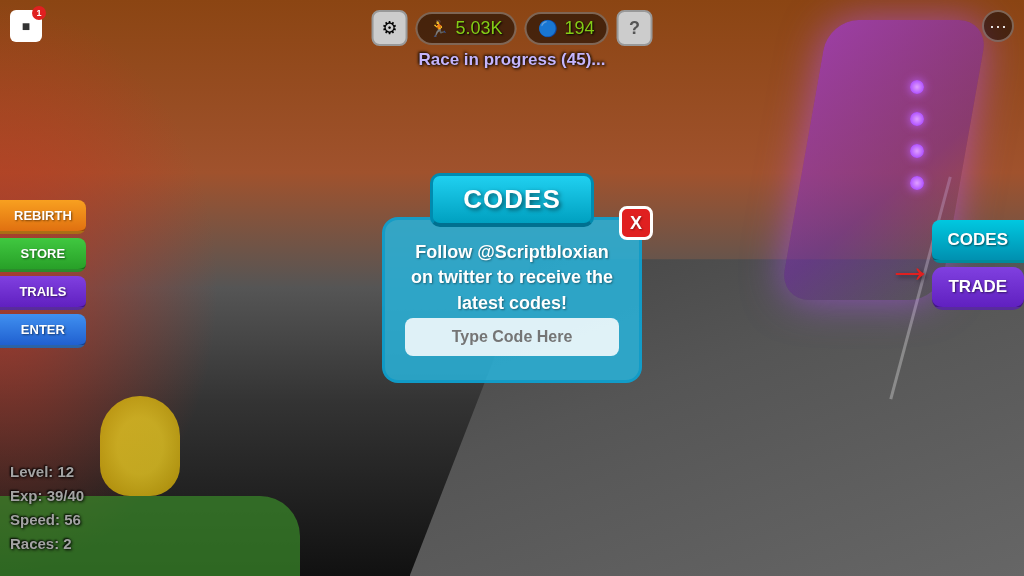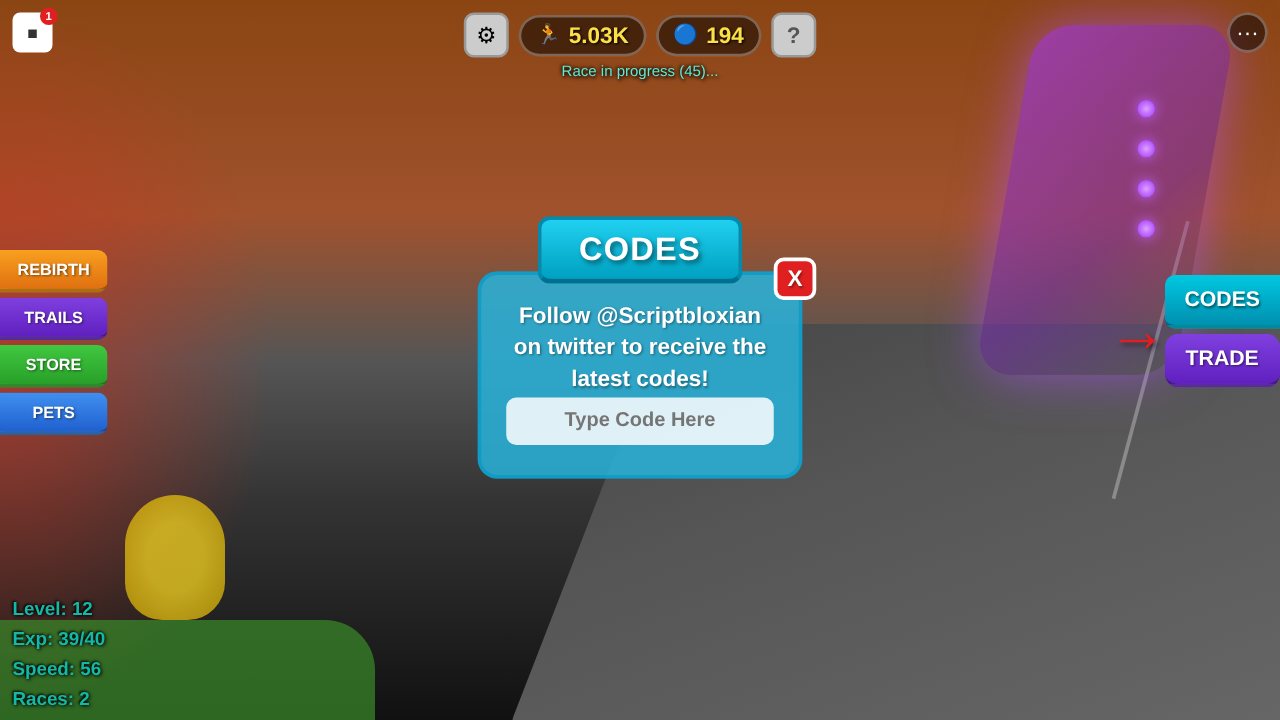--- a/index.html
+++ b/index.html
@@ -152,9 +152,9 @@
     }
 
     .hud-stat-text {
-      color: #fde047;
+      color: #84cc16;
       font-size: 18px;
-      font-weight: 700;
+      font-weight: 400;
       text-shadow: 1px 1px 2px #000;
     }
 

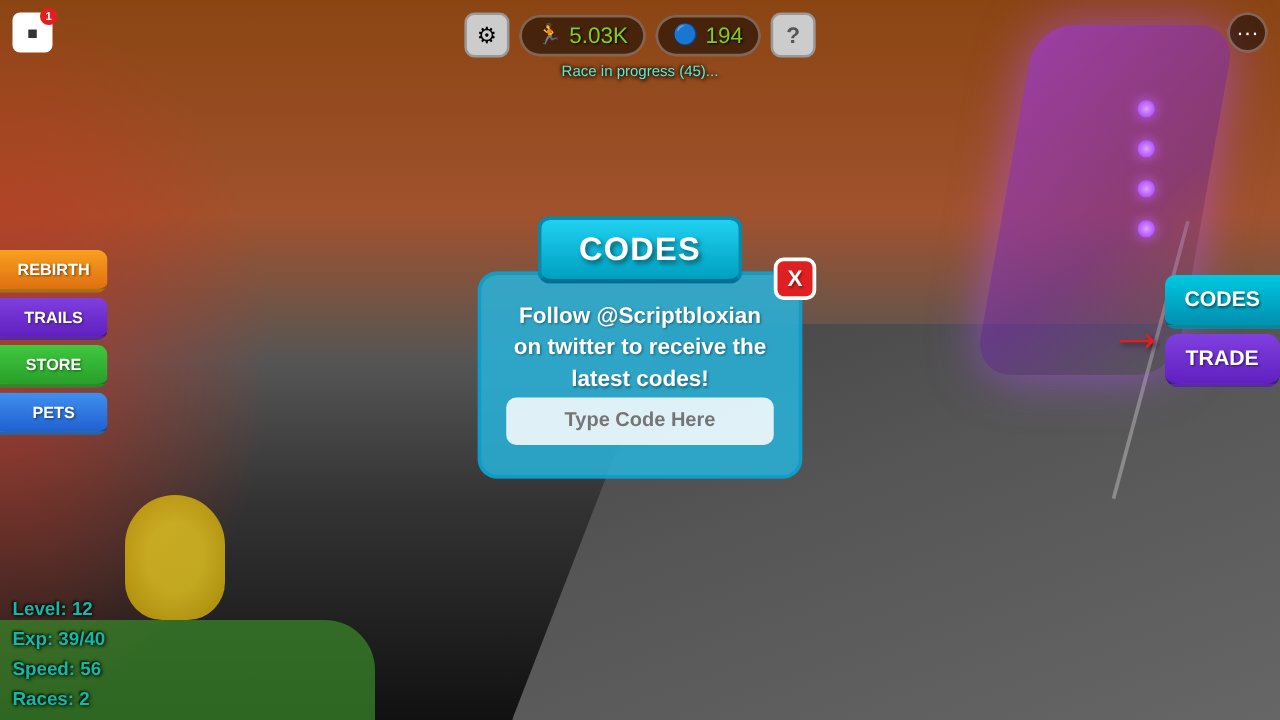--- a/index.html
+++ b/index.html
@@ -159,9 +159,9 @@
     }
 
     .race-progress {
-      color: #5eead4;
-      font-size: 12px;
-      font-weight: 400;
+      color: #c4b5fd;
+      font-size: 17px;
+      font-weight: 700;
       text-shadow: 1px 1px 3px #000, -1px -1px 3px #000;
     }
 

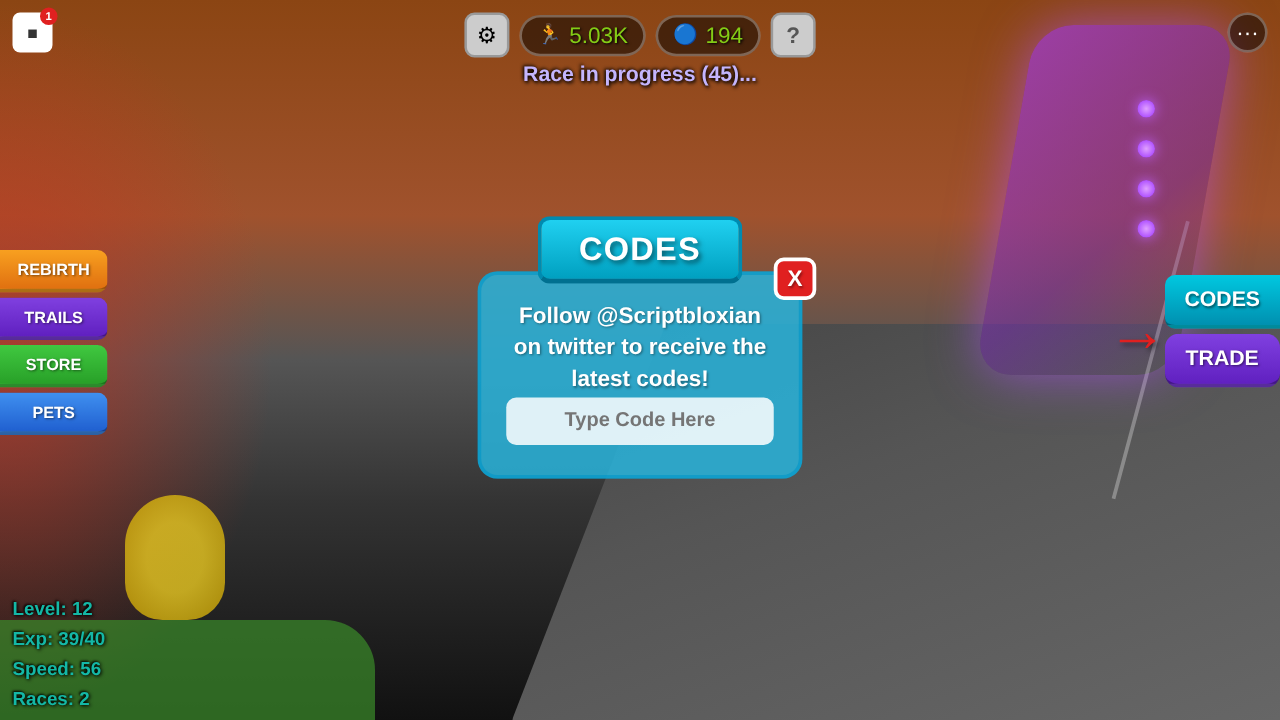--- a/index.html
+++ b/index.html
@@ -466,8 +466,8 @@
 
 <div class="left-sidebar">
   <button class="sidebar-btn btn-rebirth">REBIRTH</button>
+  <button class="sidebar-btn btn-store">STORE</button>
   <button class="sidebar-btn btn-trails">TRAILS</button>
-  <button class="sidebar-btn btn-store">STORE</button>
   <button class="sidebar-btn btn-pets">PETS</button>
 </div>
 

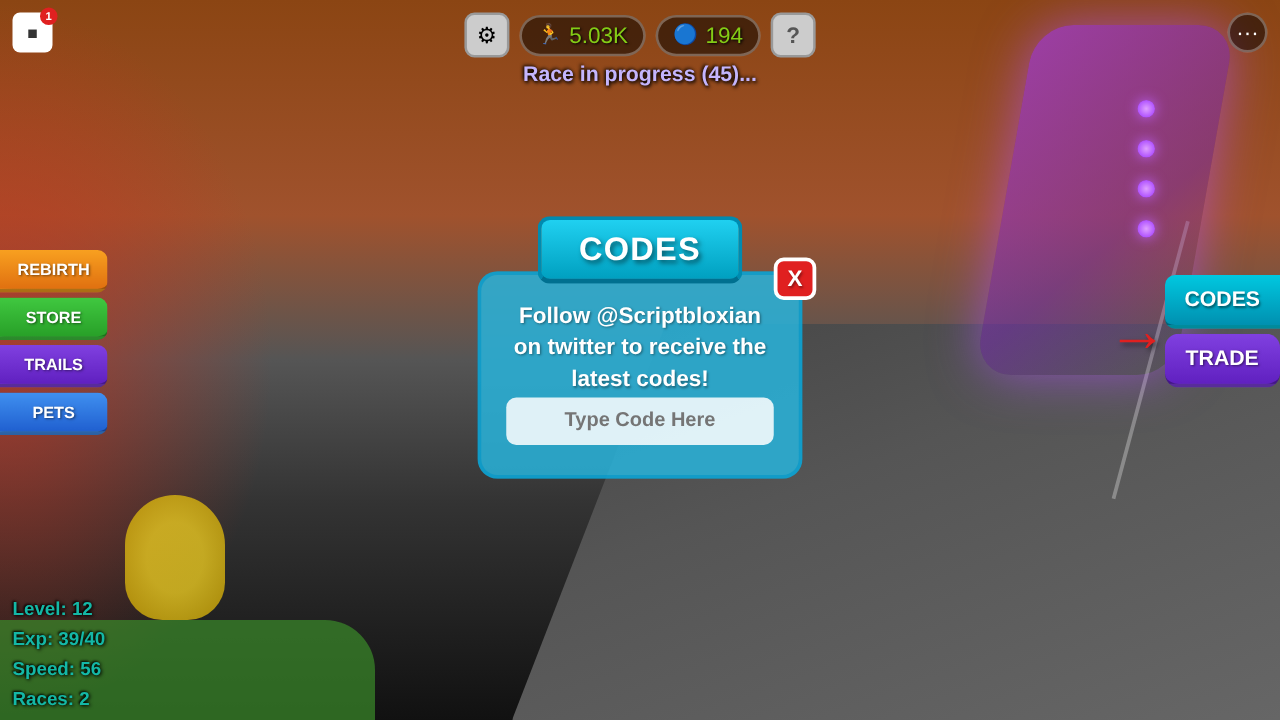--- a/index.html
+++ b/index.html
@@ -468,7 +468,7 @@
   <button class="sidebar-btn btn-rebirth">REBIRTH</button>
   <button class="sidebar-btn btn-store">STORE</button>
   <button class="sidebar-btn btn-trails">TRAILS</button>
-  <button class="sidebar-btn btn-pets">PETS</button>
+  <button class="sidebar-btn btn-pets">ENTER</button>
 </div>
 
 <div class="stats">

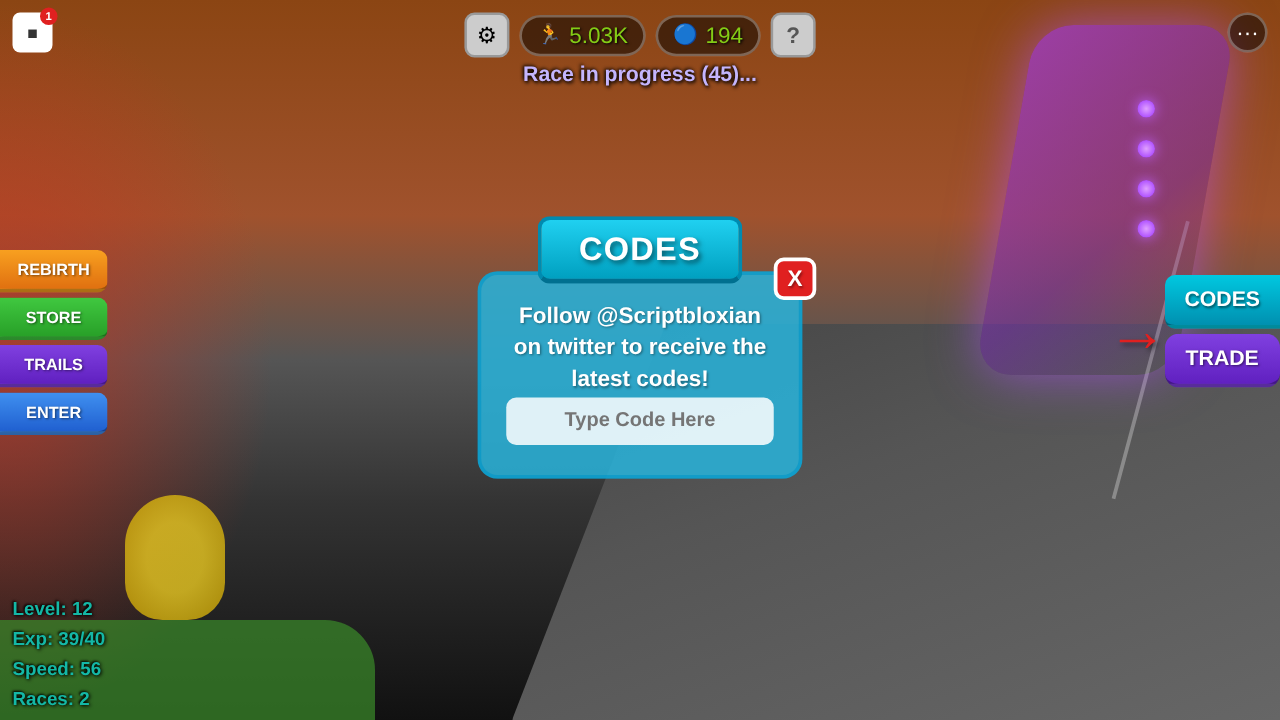--- a/index.html
+++ b/index.html
@@ -216,9 +216,9 @@
     
     .stats {
       position: absolute;
-      bottom: 4px;
+      bottom: 20px;
       left: 10px;
-      color: #14b8a6;
+      color: #a3a3a3;
       font-size: 15px;
       font-weight: 900;
       text-shadow: 1px 1px 3px #000, -1px -1px 2px #000;

